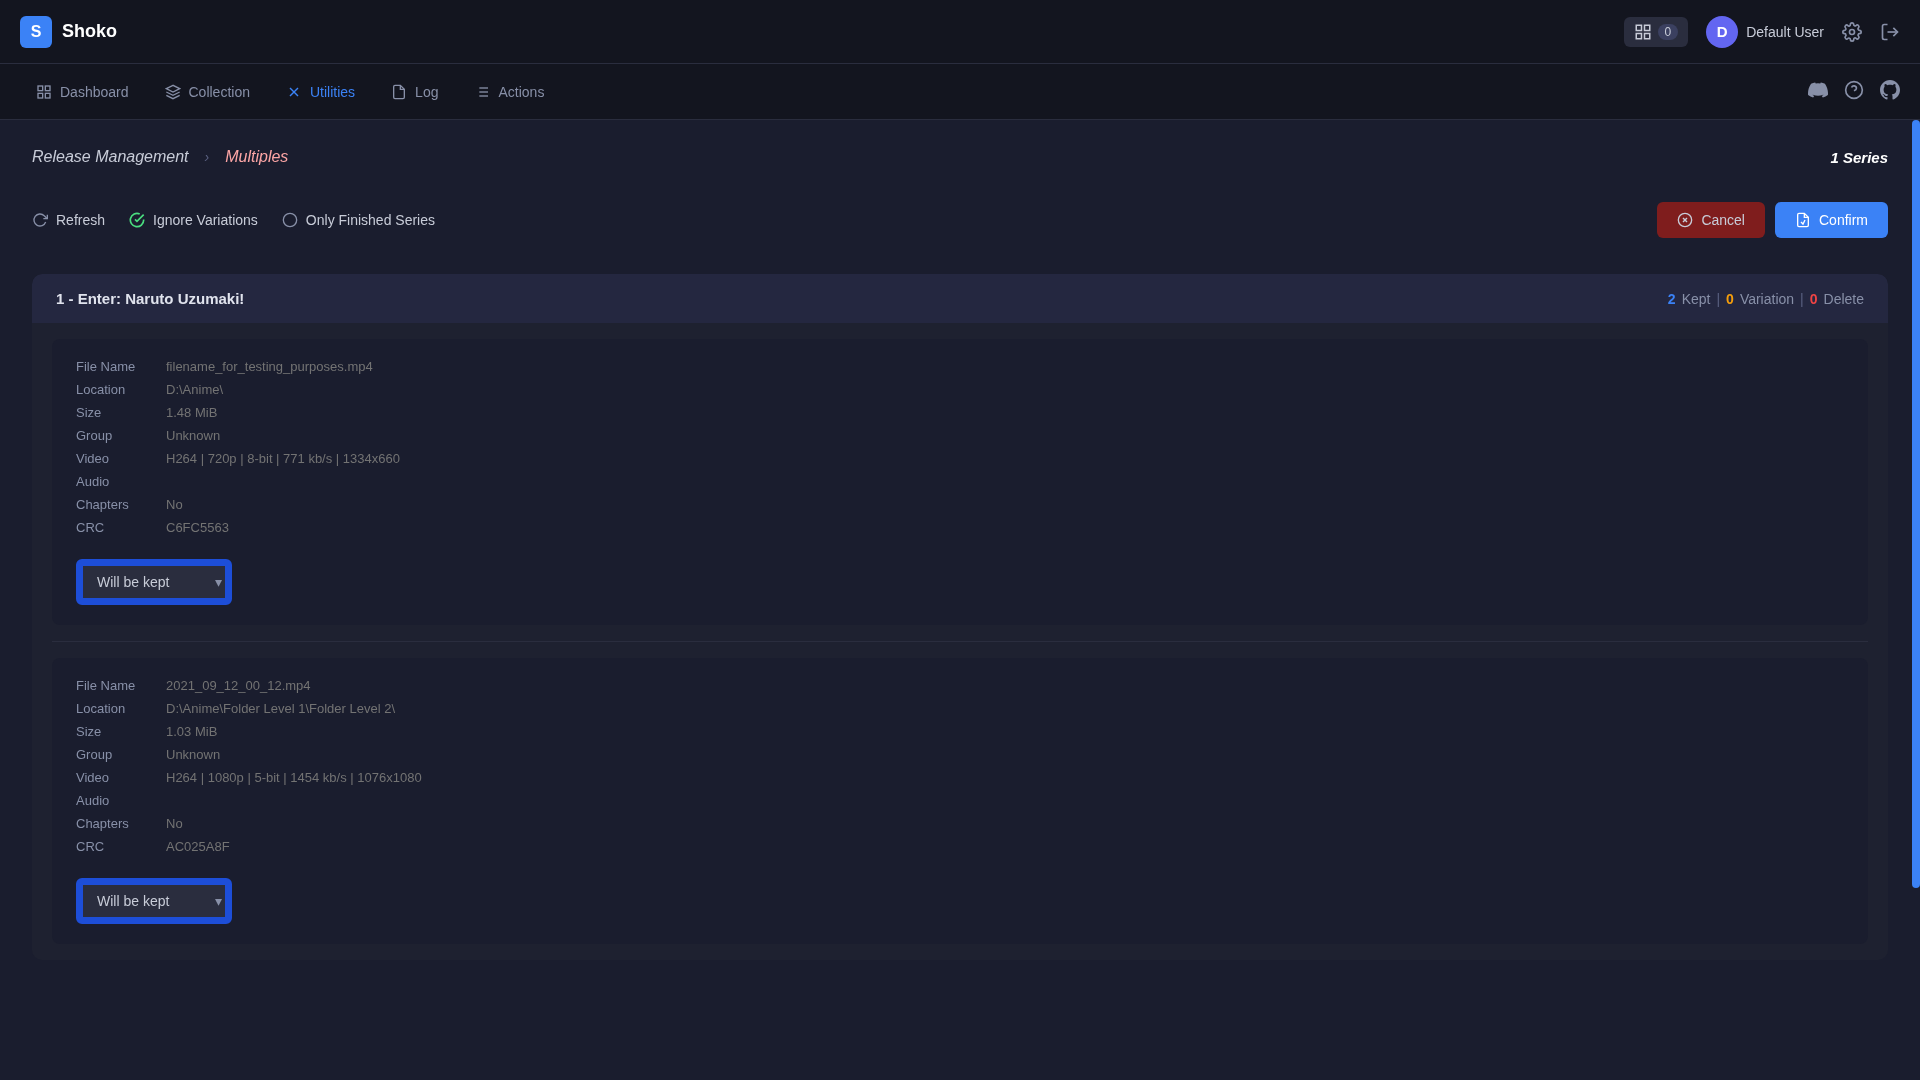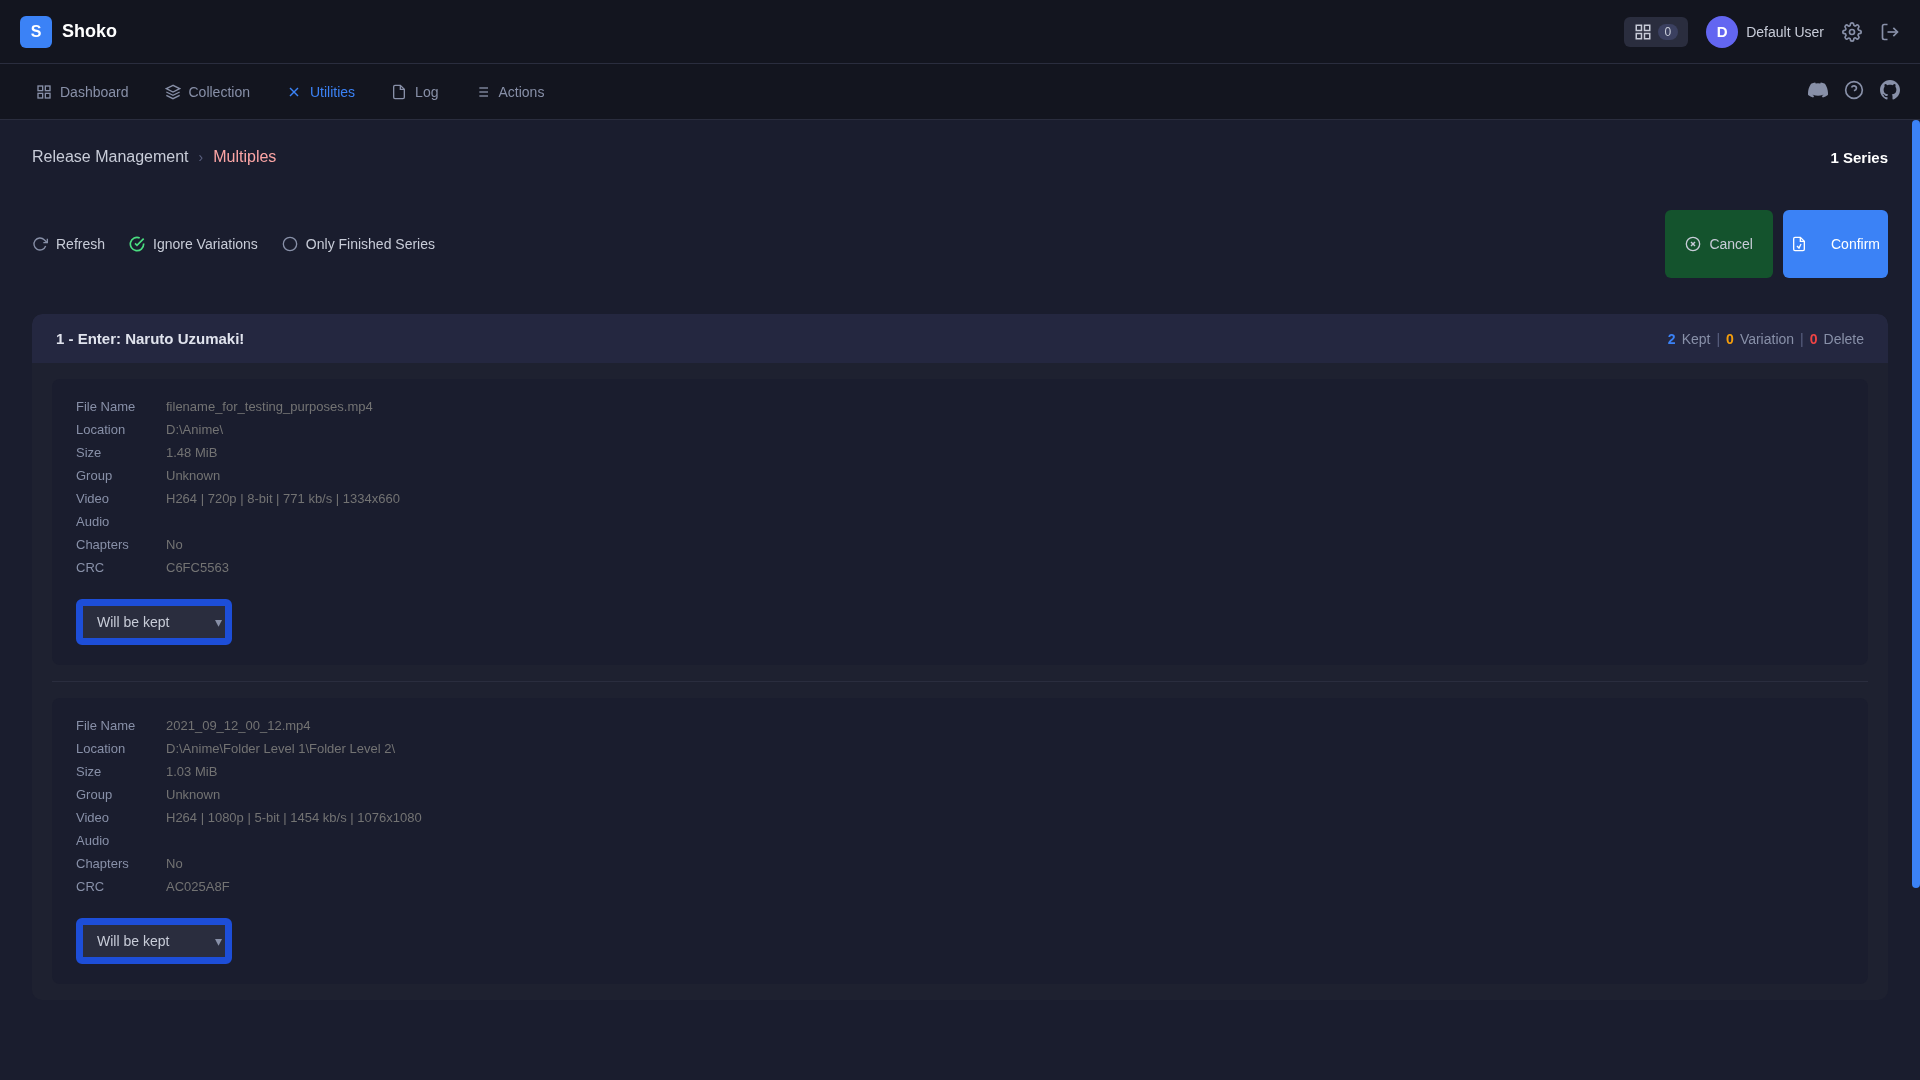--- a/index.html
+++ b/index.html
@@ -101,8 +101,9 @@
     }
     
     .breadcrumb {
-      display: flex; align-items: center; gap: 10px;
-      margin-bottom: 32px;
+      display: flex; align-items: center; gap: 16px;
+      margin-bottom: 24px;
+      font-style: italic;
     }
     .breadcrumb-root {
       color: #c8ccd8; font-size: 16px; font-weight: 500;

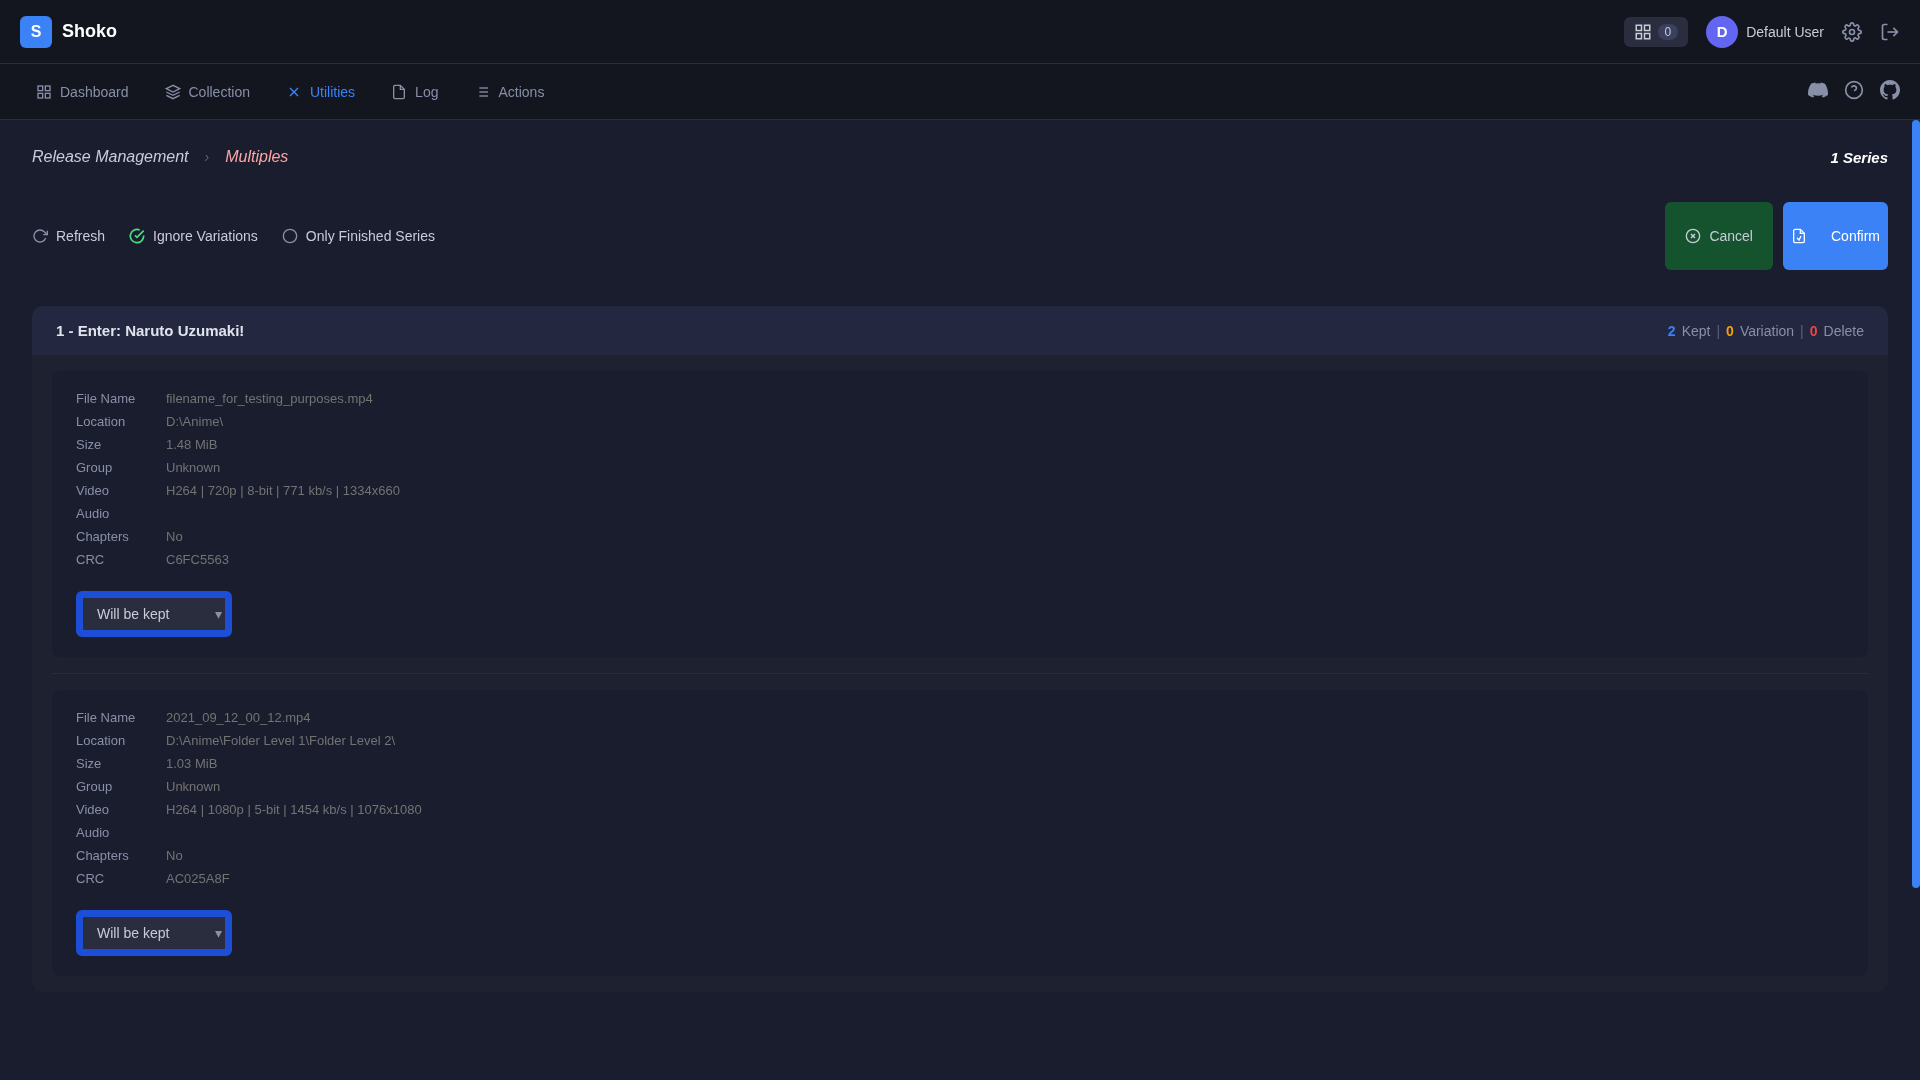--- a/index.html
+++ b/index.html
@@ -130,8 +130,8 @@
     .toolbar-actions { display: flex; gap: 10px; }
     .btn-cancel {
       display: flex; align-items: center; gap: 8px;
-      background: #14532d; border: none; border-radius: 6px;
-      color: #c8ccd8; padding: 26px 20px; cursor: pointer;
+      background: #7f1d1d; border: none; border-radius: 6px;
+      color: #c8ccd8; padding: 10px 20px; cursor: pointer;
       font-size: 14px;
     }
     .btn-confirm {

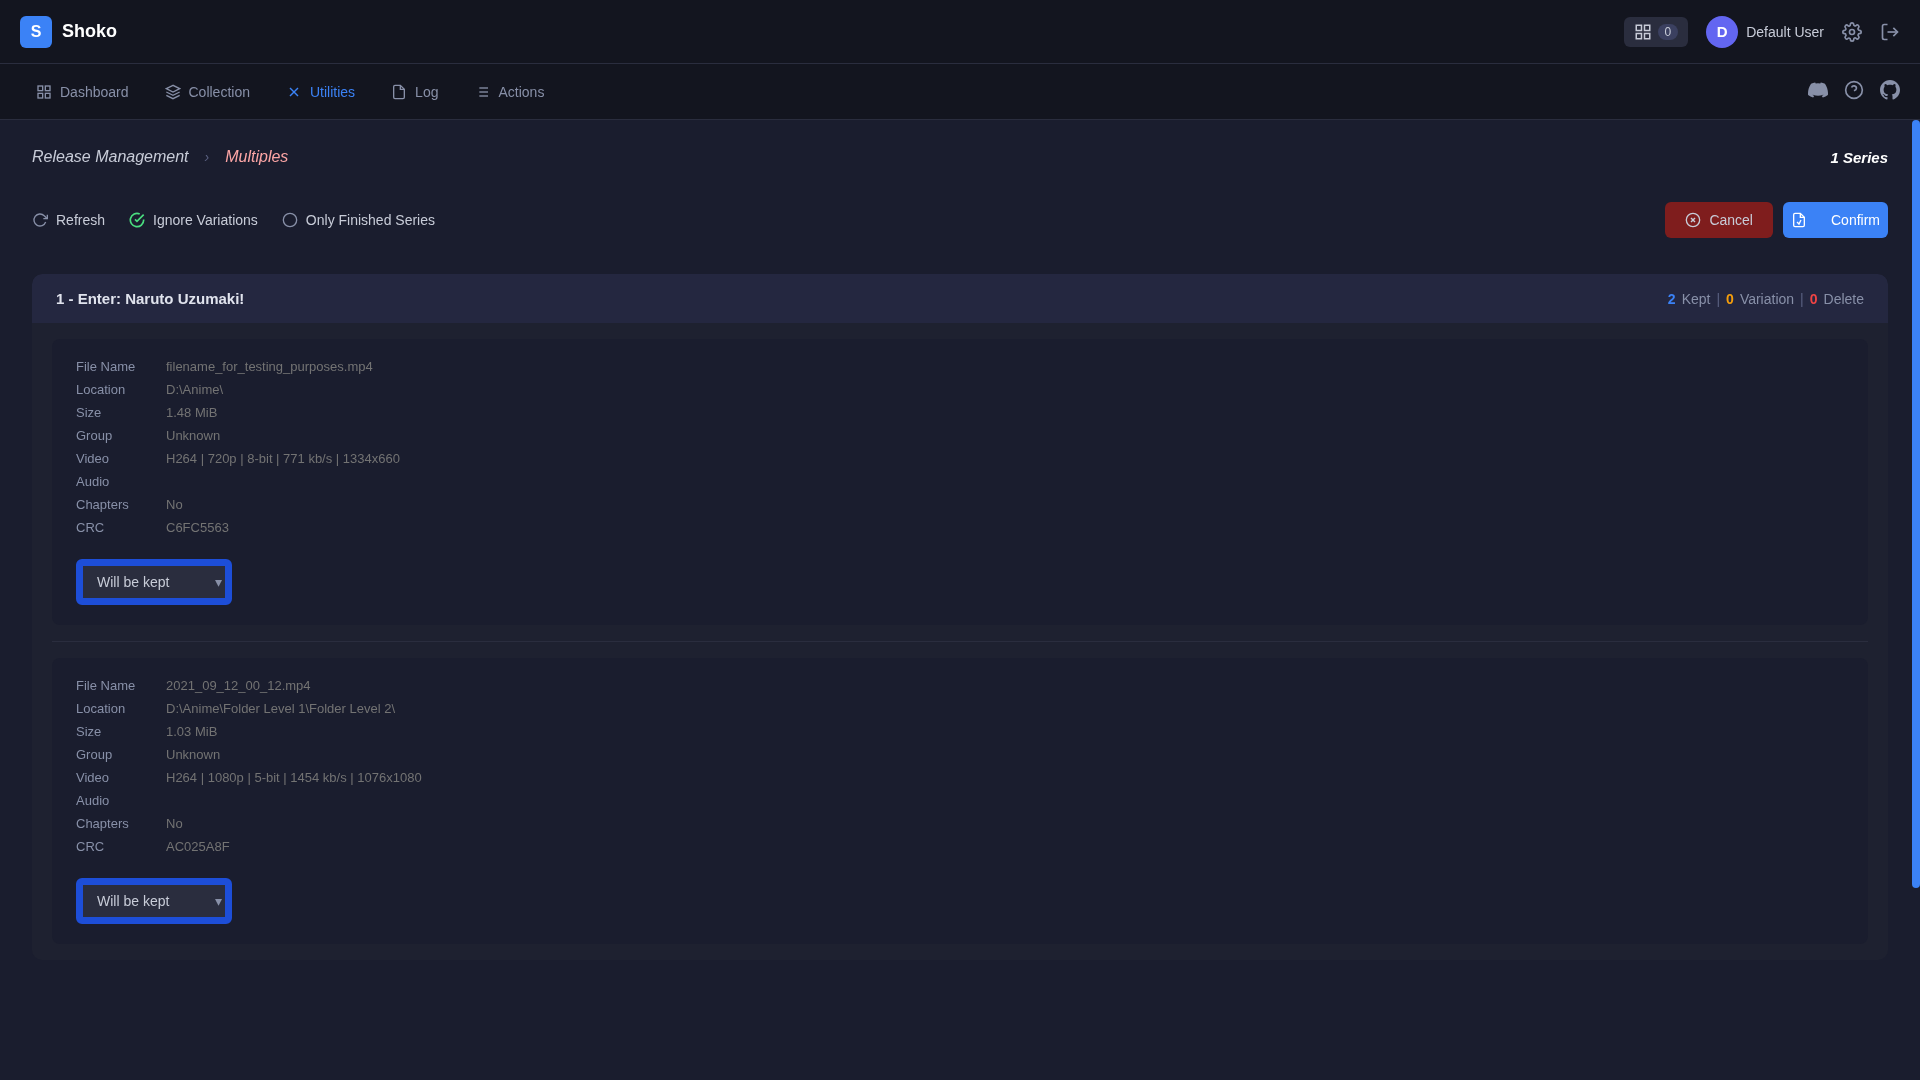--- a/index.html
+++ b/index.html
@@ -135,9 +135,9 @@
       font-size: 14px;
     }
     .btn-confirm {
-      display: flex; align-items: center; gap: 24px;
+      display: flex; align-items: center; gap: 8px;
       background: #3b82f6; border: none; border-radius: 6px;
-      color: #fff; padding: 10px 8px; cursor: pointer;
+      color: #fff; padding: 10px 20px; cursor: pointer;
       font-size: 14px; font-weight: 500;
     }
     

